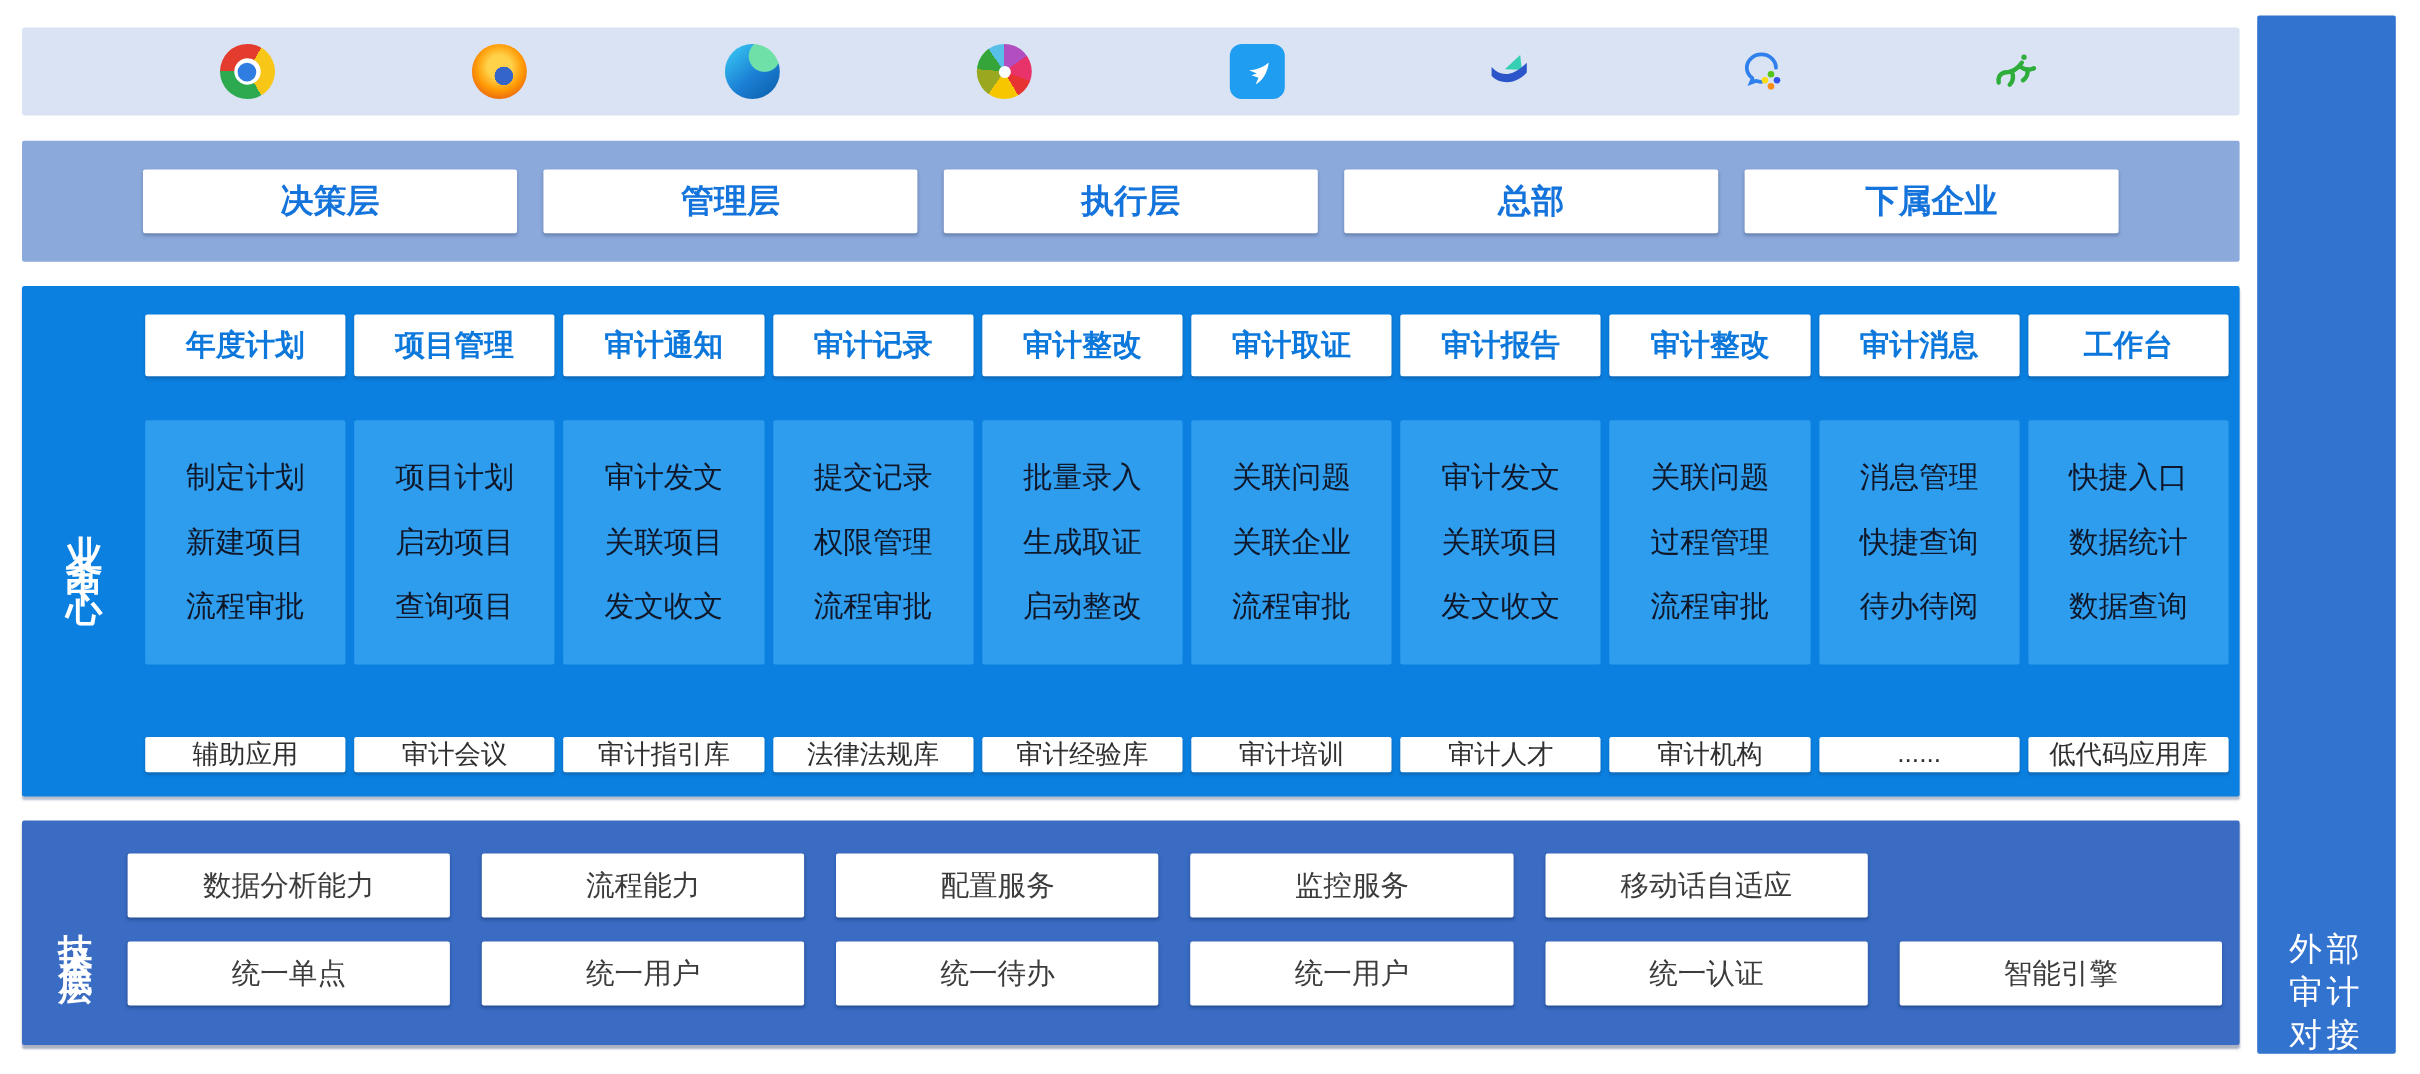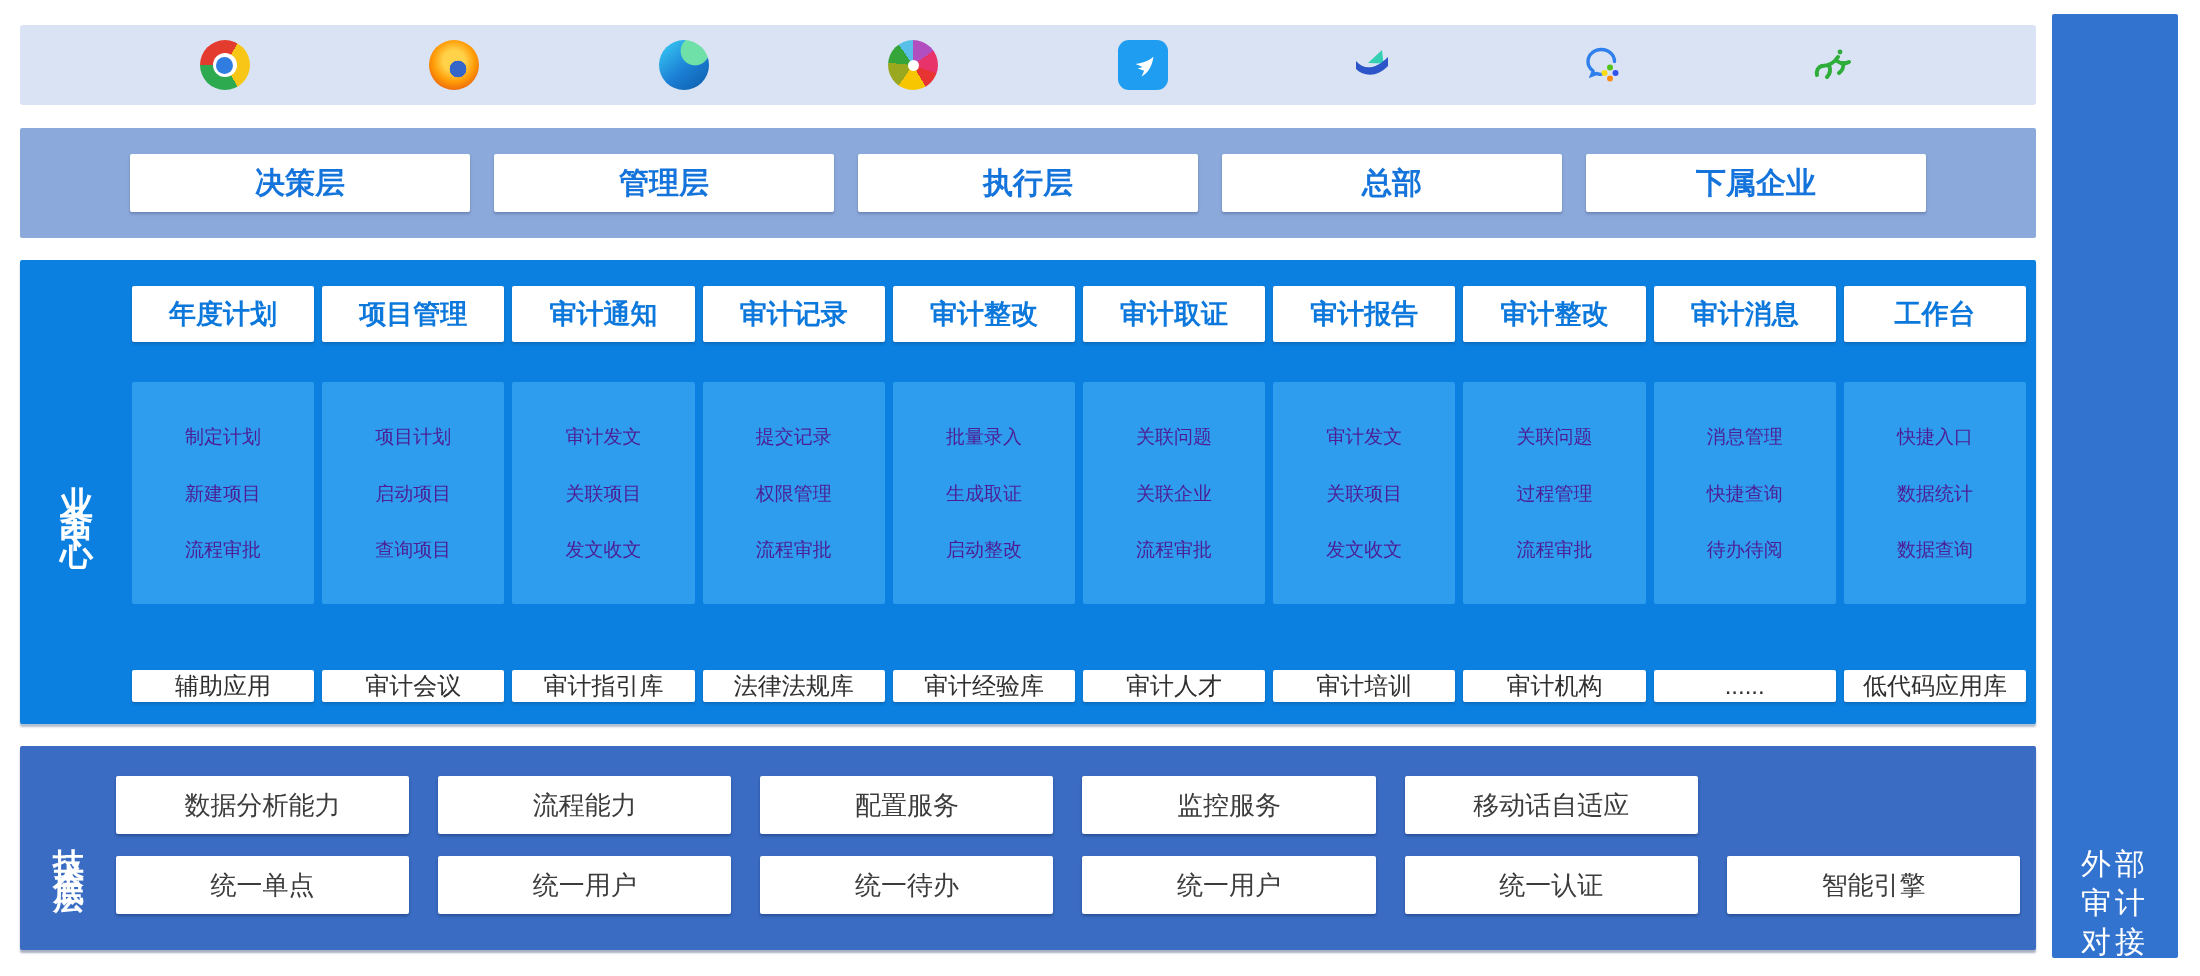--- a/index.html
+++ b/index.html
@@ -58,7 +58,7 @@
            font-size:27px;font-weight:bold;color:#0d78dc;box-shadow:0 2px 3px rgba(20,40,80,.25);}
   .sub-panel{background:#2f9ded;border-radius:2px;display:flex;flex-direction:column;
              justify-content:space-evenly;align-items:center;padding:8px 0;box-sizing:border-box;}
-  .sub-item{color:#4c1d95;font-size:19px;line-height:1;}
+  .sub-item{color:#0f172a;font-size:27px;line-height:1;}
   .util-btn{background:#fff;border-radius:2px;display:flex;align-items:center;justify-content:center;
             font-size:24px;color:#2f2f2f;box-shadow:0 2px 3px rgba(20,40,80,.25);margin-top:32px;}
 

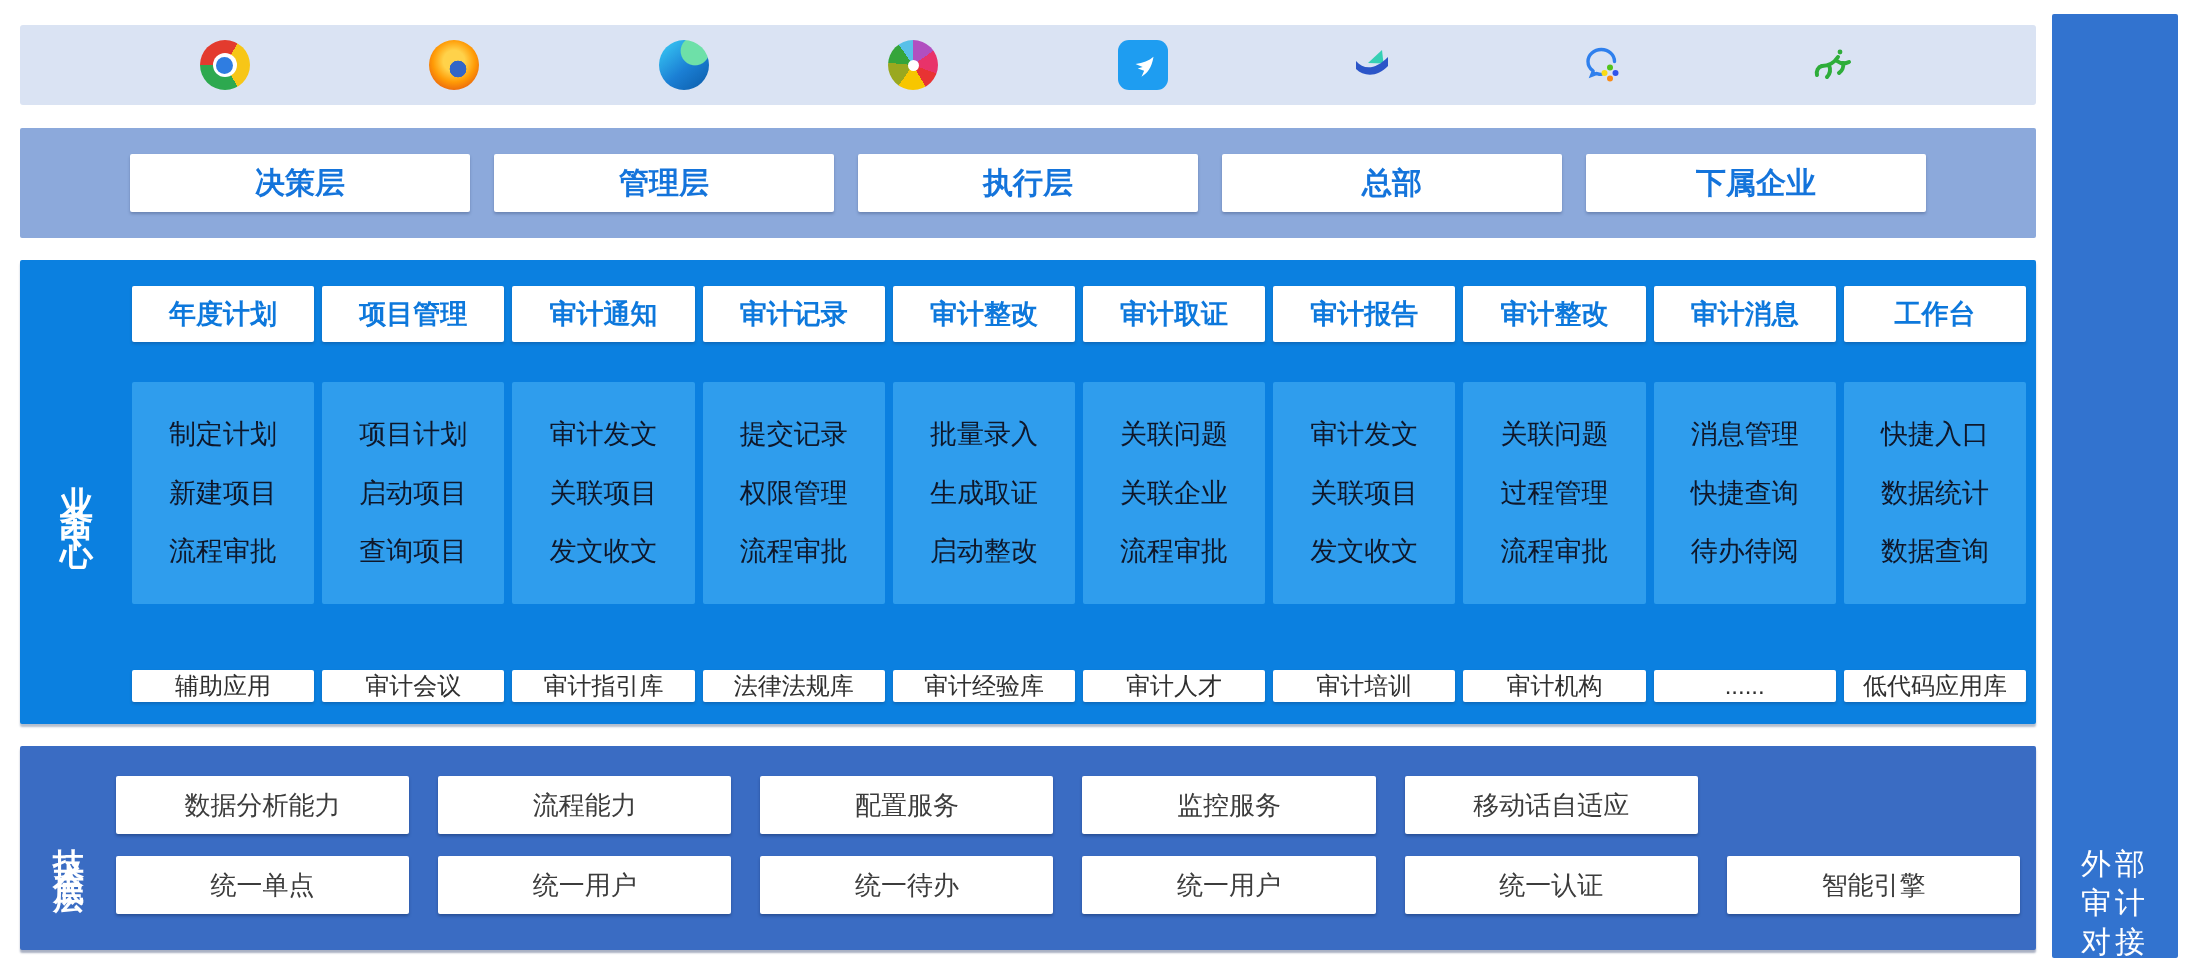--- a/index.html
+++ b/index.html
@@ -209,8 +209,8 @@
       <div class="util-btn">审计指引库</div>
       <div class="util-btn">法律法规库</div>
       <div class="util-btn">审计经验库</div>
+      <div class="util-btn">审计培训</div>
       <div class="util-btn">审计人才</div>
-      <div class="util-btn">审计培训</div>
       <div class="util-btn">审计机构</div>
       <div class="util-btn">......</div>
       <div class="util-btn">低代码应用库</div>

